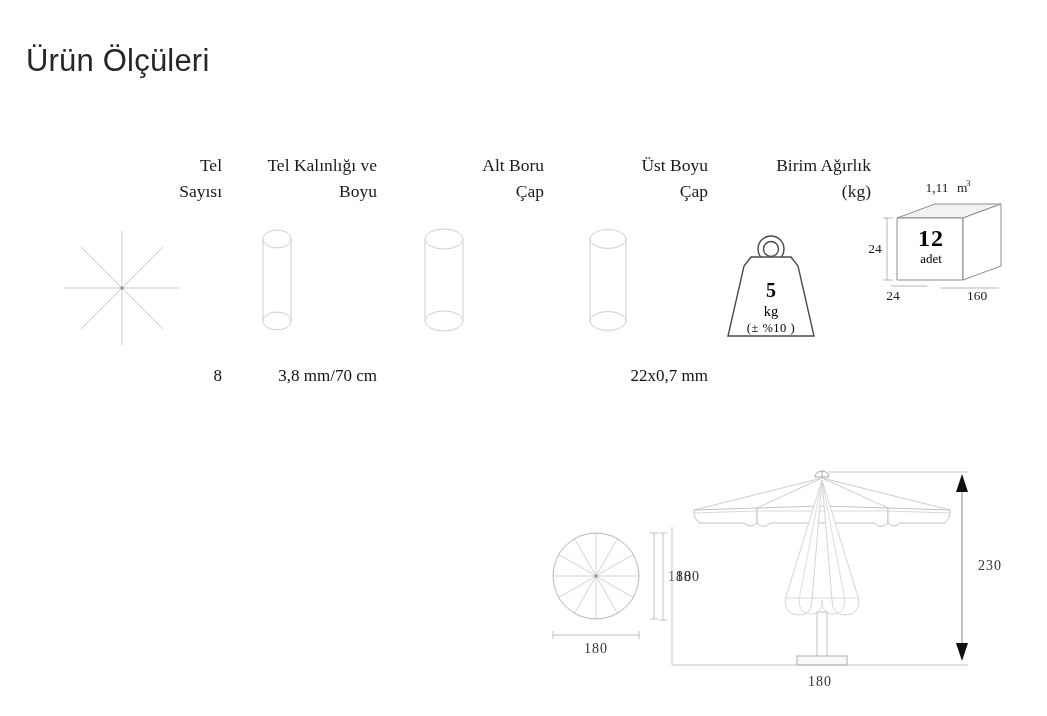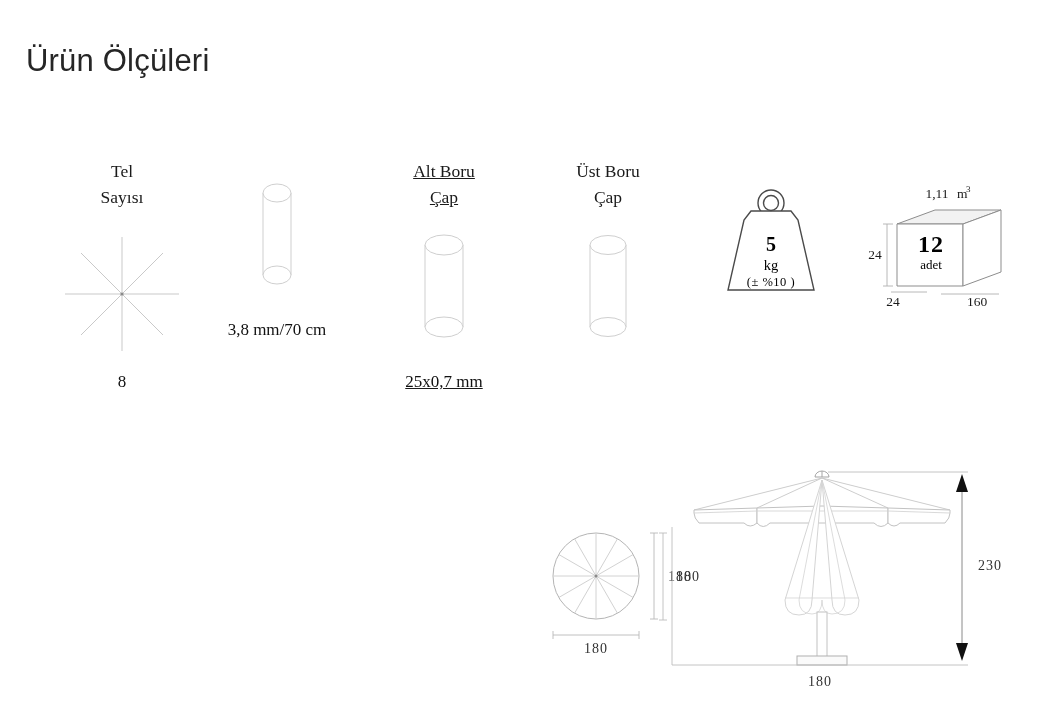--- a/index.html
+++ b/index.html
@@ -29,10 +29,10 @@
   }
   .spec-col {
     position: absolute;
-    top: 158px;
+    top: 152px;
     width: 200px;
     margin-left: -100px;
-    text-align: center;
+    text-align: right;
   }
   .spec-header {
     font-family: "Liberation Serif", serif;

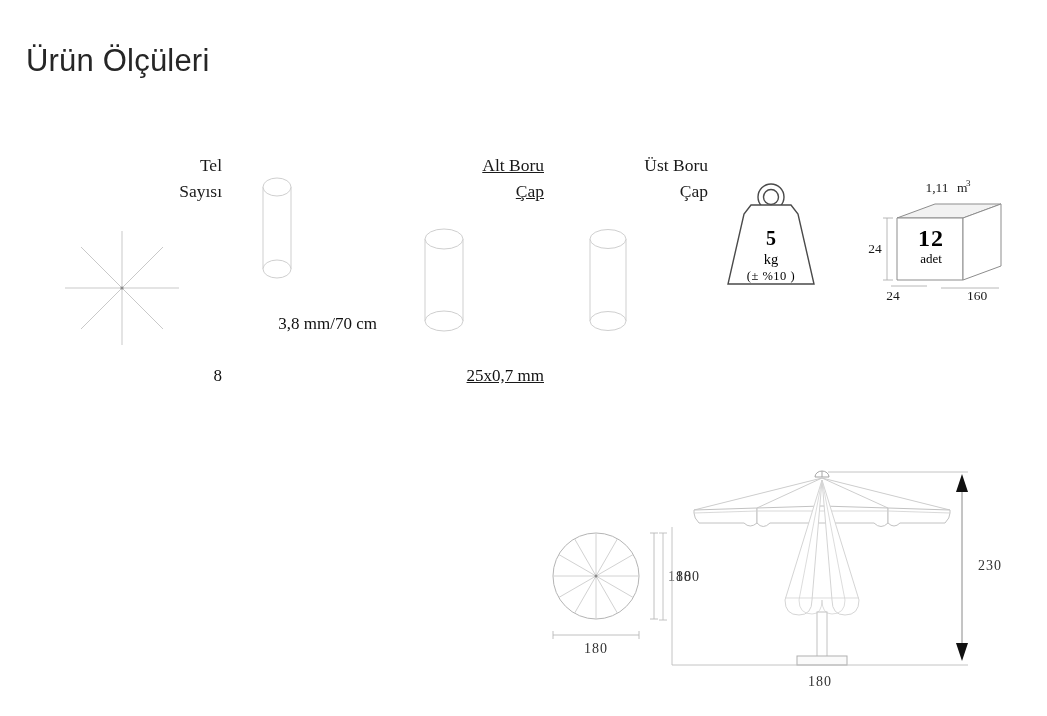--- a/index.html
+++ b/index.html
@@ -143,6 +143,8 @@
 </div>
 
 <div class="spec-col" style="left:277px;">
+  <div class="spec-header">Tel Kalınlığı ve
+Boyu</div>
   <div class="spec-figure">
     <svg width="60" height="110" viewBox="0 0 60 110">
       <g stroke="#cfcfcf" stroke-width="1" fill="#ffffff">

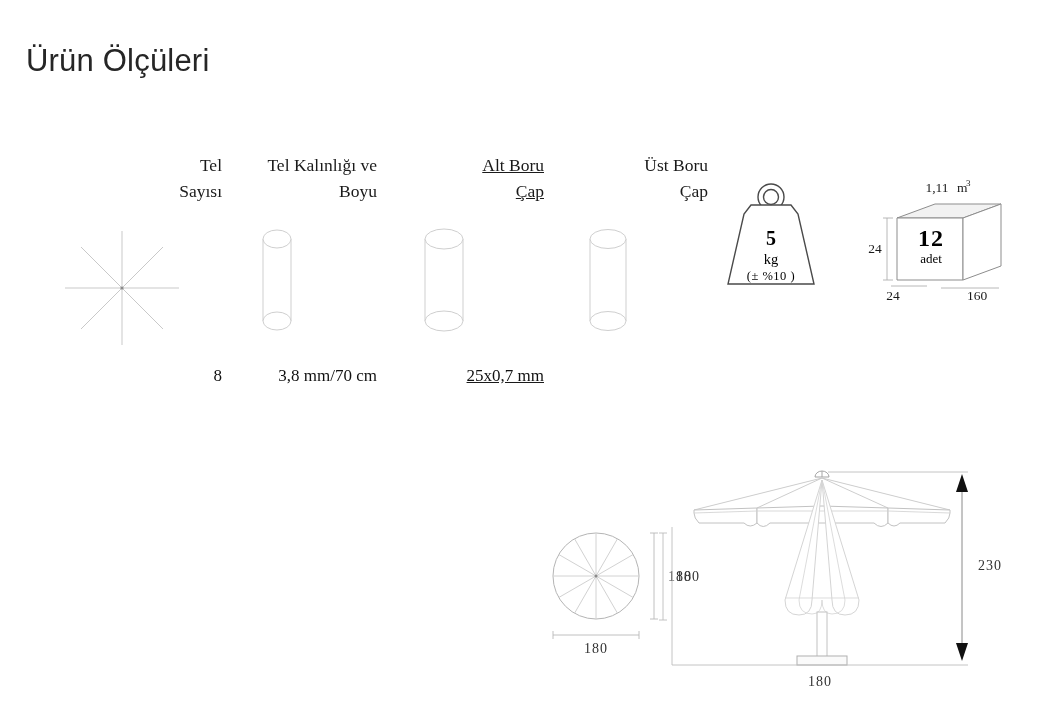--- a/index.html
+++ b/index.html
@@ -158,7 +158,7 @@
   <div class="spec-value">3,8 mm/70 cm</div>
 </div>
 
-<div class="spec-col" style="left:444px;text-decoration:underline;">
+<div class="spec-col" style="left:444px;">
   <div class="spec-header">Alt Boru
 Çap</div>
   <div class="spec-figure">

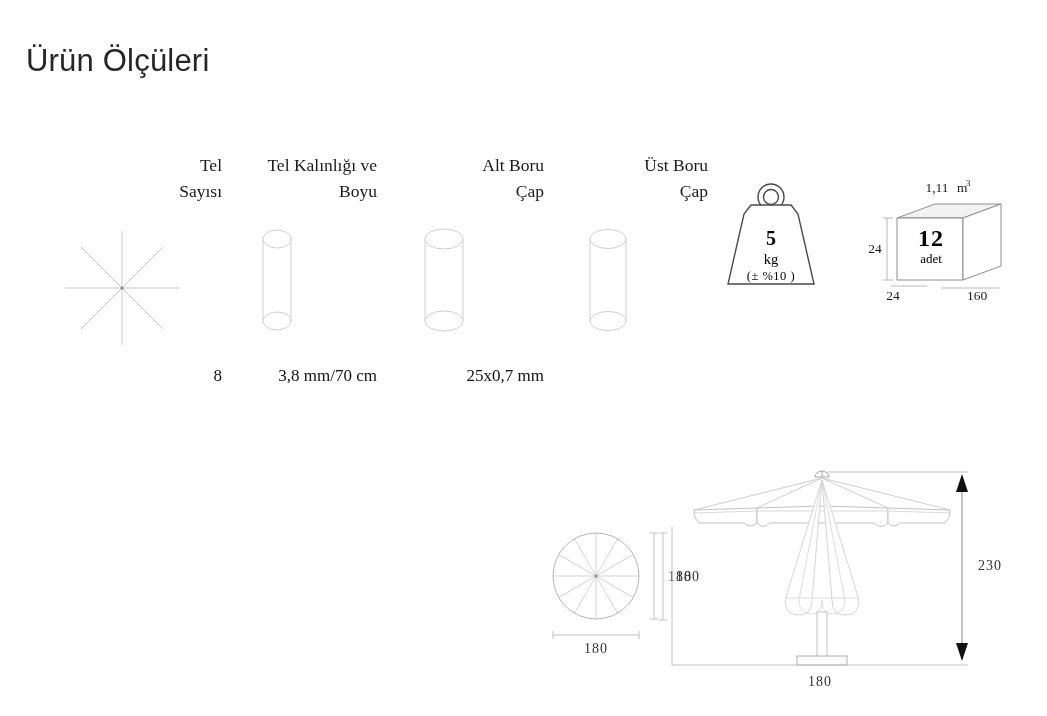--- a/index.html
+++ b/index.html
@@ -175,7 +175,7 @@
 </div>
 
 <div class="spec-col" style="left:608px;">
-  <div class="spec-header">Üst Boru
+  <div class="spec-header">Üst Boyu
 Çap</div>
   <div class="spec-figure">
     <svg width="70" height="110" viewBox="0 0 70 110">

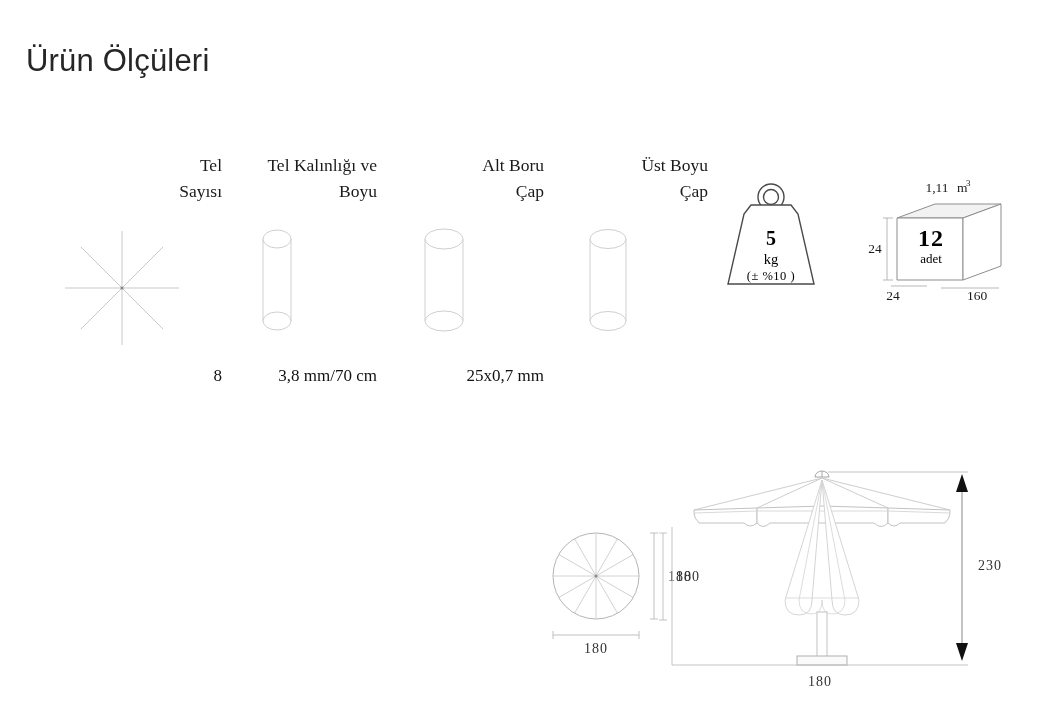--- a/index.html
+++ b/index.html
@@ -190,6 +190,8 @@
 </div>
 
 <div class="spec-col" style="left:771px;">
+  <div class="spec-header">Birim Ağırlık
+(kg)</div>
   <div class="spec-figure">
     <svg width="130" height="120" viewBox="0 0 130 120">
       <g stroke="#4a4a4a" stroke-width="1.4" fill="#ffffff">

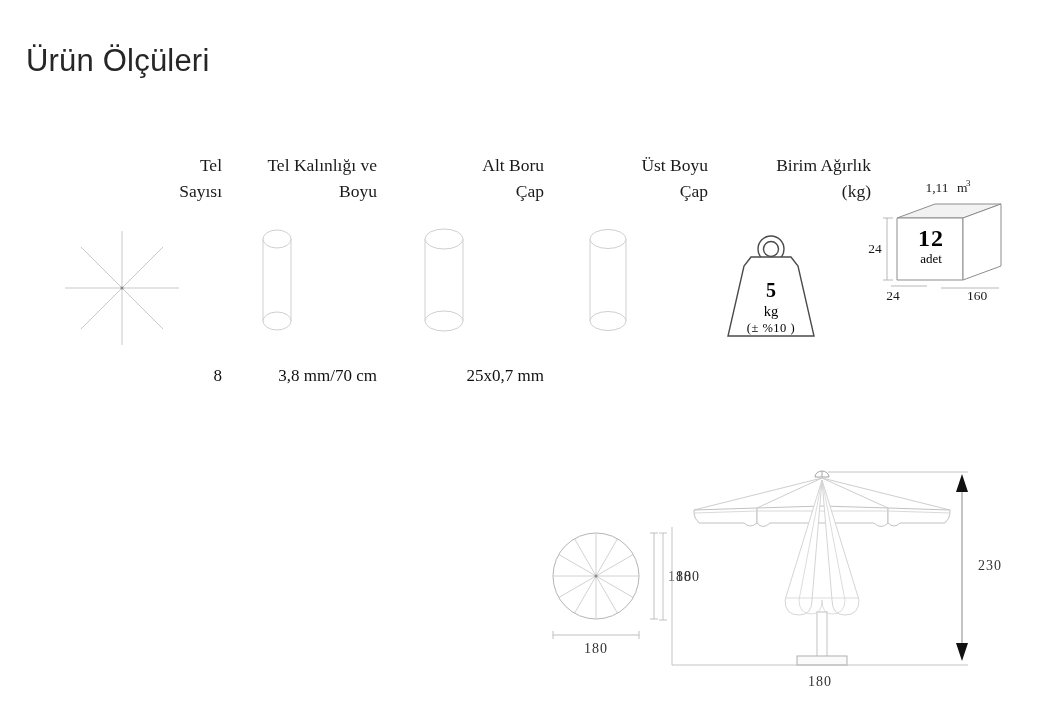--- a/index.html
+++ b/index.html
@@ -171,7 +171,6 @@
       </g>
     </svg>
   </div>
-  <div class="spec-value">25x0,7 mm</div>
 </div>
 
 <div class="spec-col" style="left:608px;">

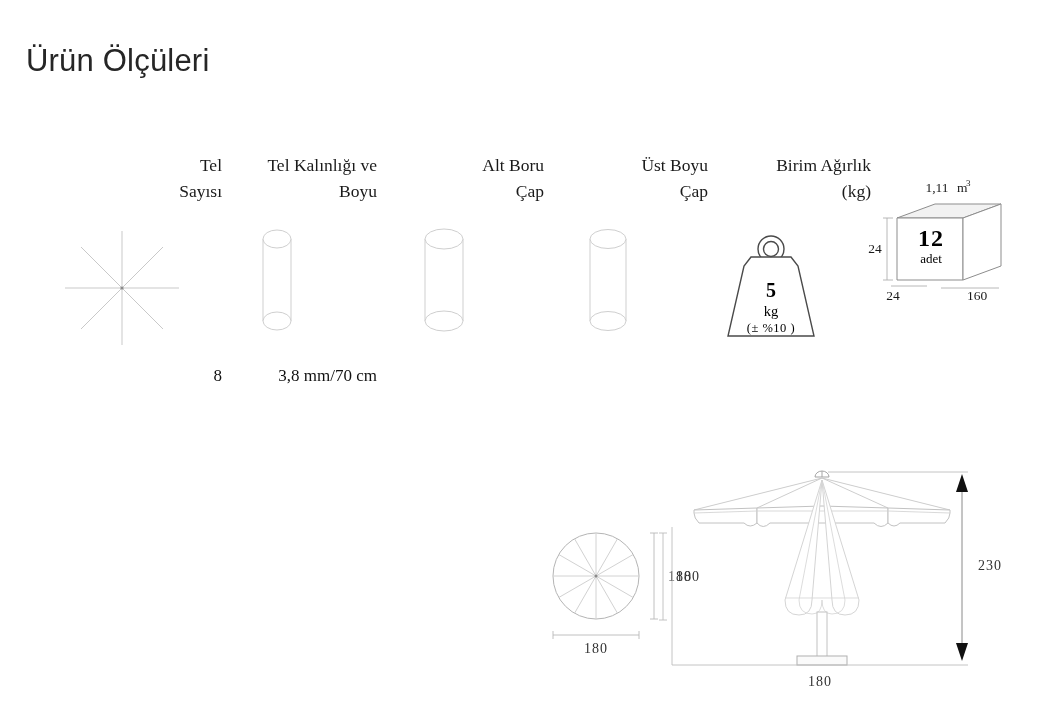--- a/index.html
+++ b/index.html
@@ -186,6 +186,7 @@
       </g>
     </svg>
   </div>
+  <div class="spec-value">22x0,7 mm</div>
 </div>
 
 <div class="spec-col" style="left:771px;">

